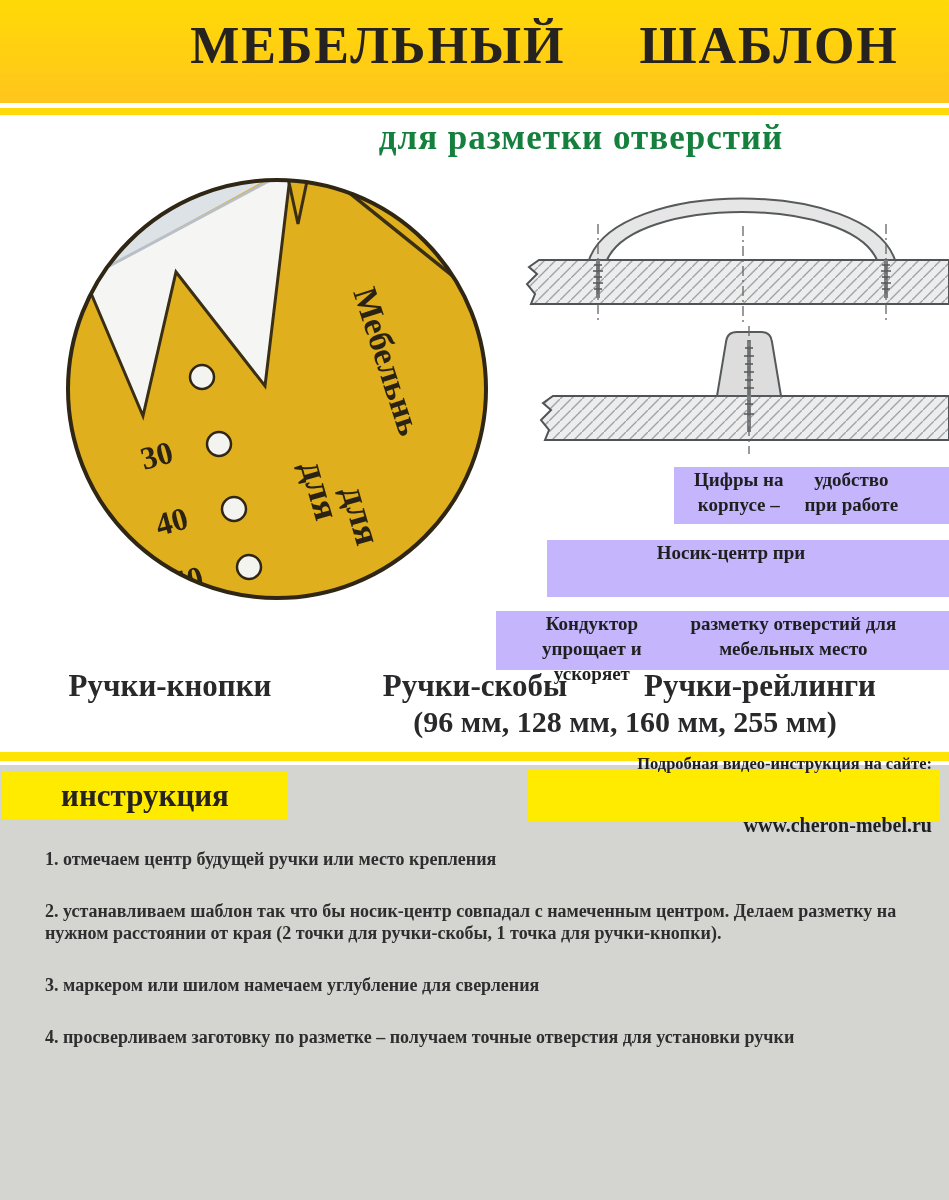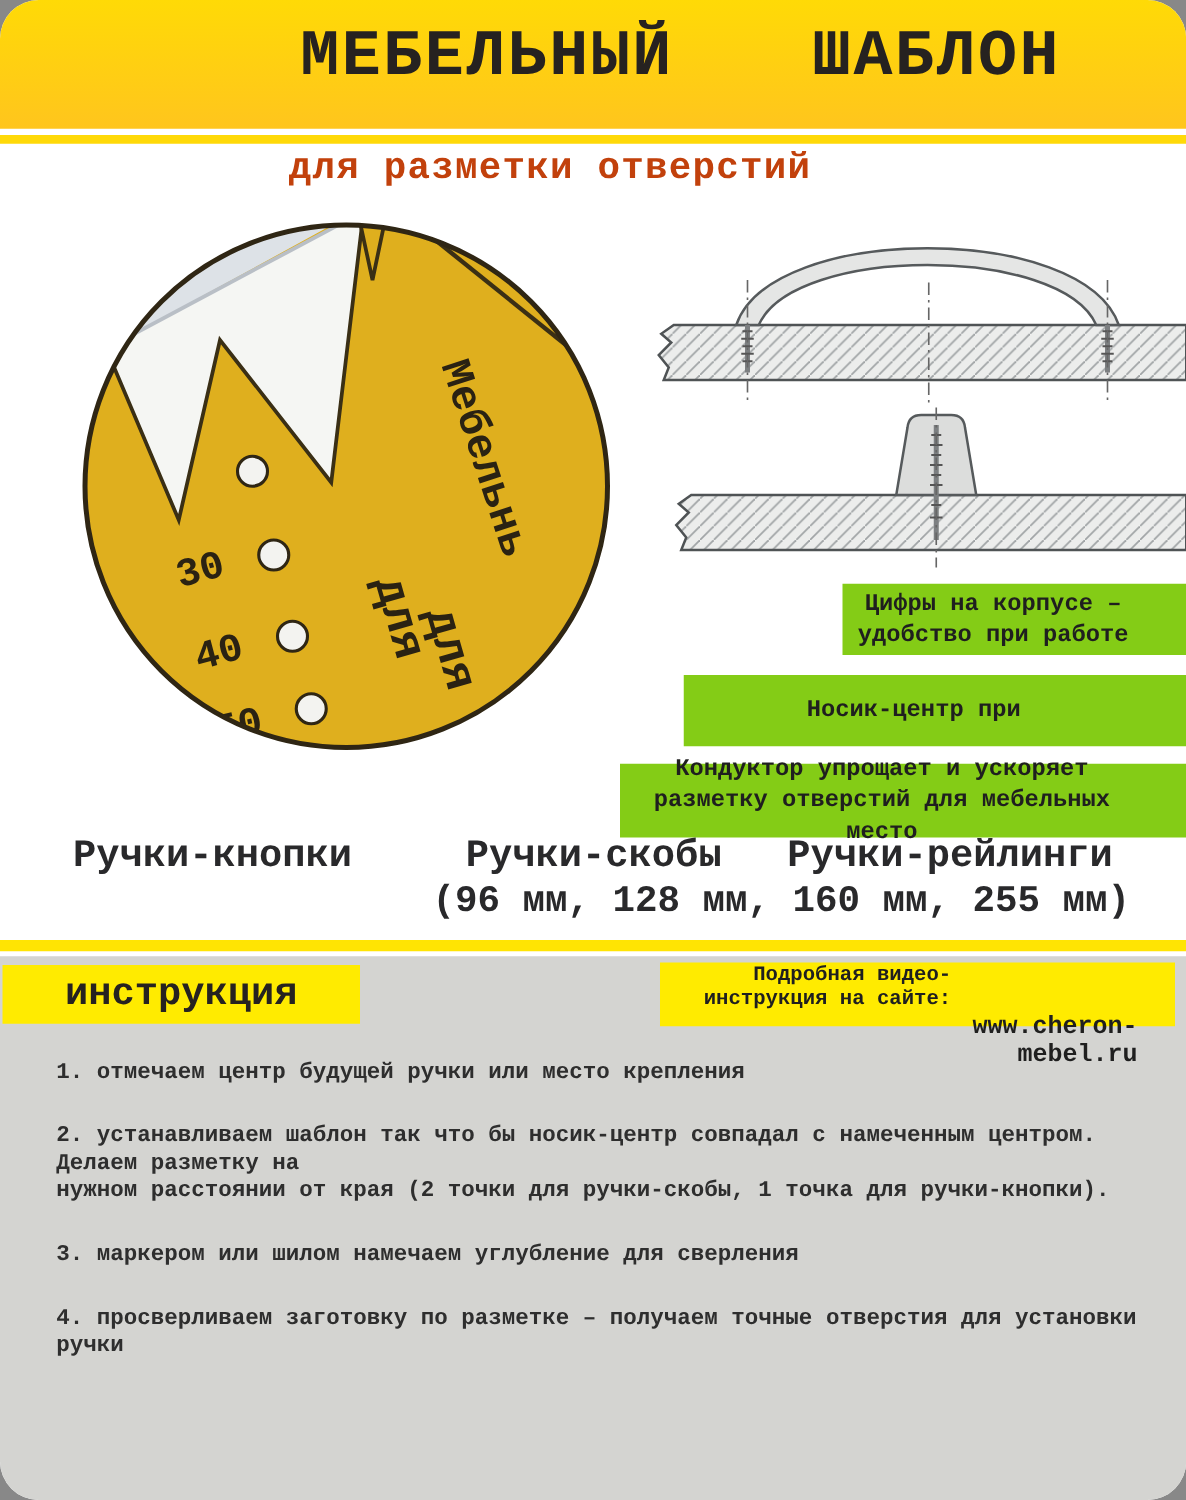--- a/index.html
+++ b/index.html
@@ -6,9 +6,8 @@
   .page{
     position:relative; width:949px; height:1200px; margin:0 auto;
     background:#FFFFFF; overflow:hidden;
-    font-family:Liberation Mono, monospace;
+    font-family:Liberation Serif, serif;
     color:#262626;
-    border-radius:31px;
   }
   
   .banner{

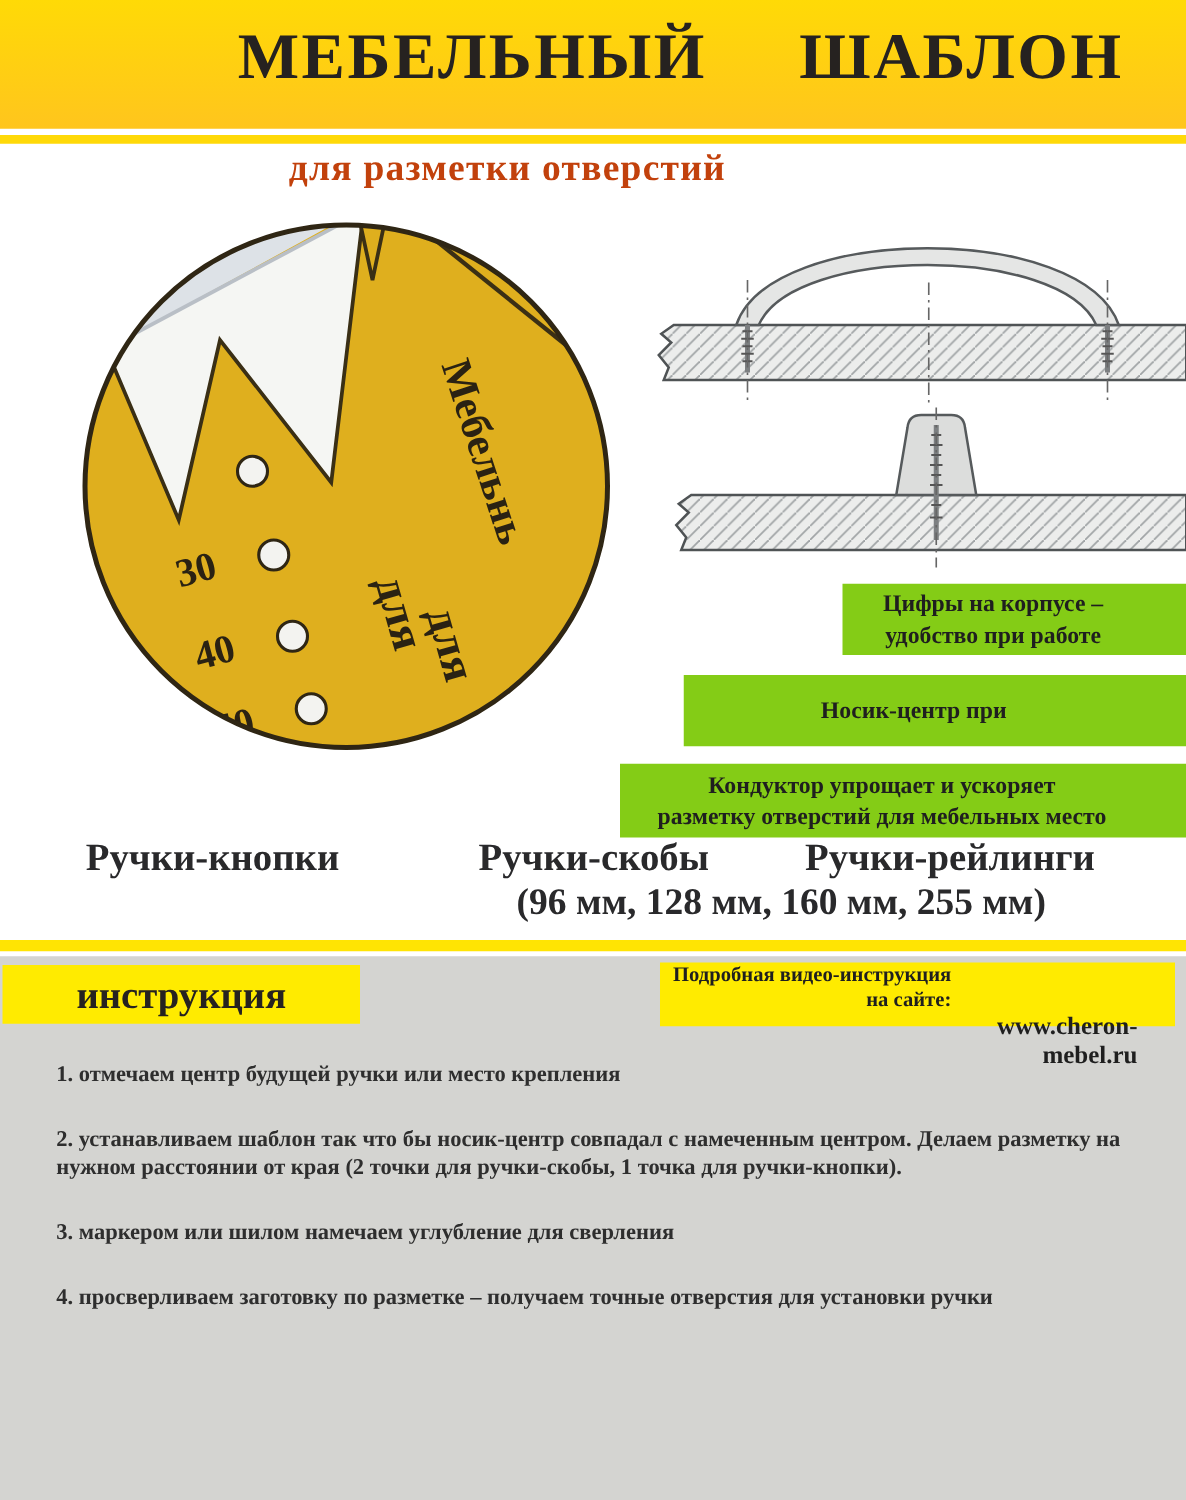--- a/index.html
+++ b/index.html
@@ -26,8 +26,8 @@
   }
   .subtitle{
     position:absolute; right:18px; top:118px; width:700px;
-    text-align:left; font-size:30px; font-weight:800; letter-spacing:1px;
-    color:#c2410c;
+    text-align:center; font-size:35px; font-weight:800; letter-spacing:1px;
+    color:#15803d;
   }
 
   

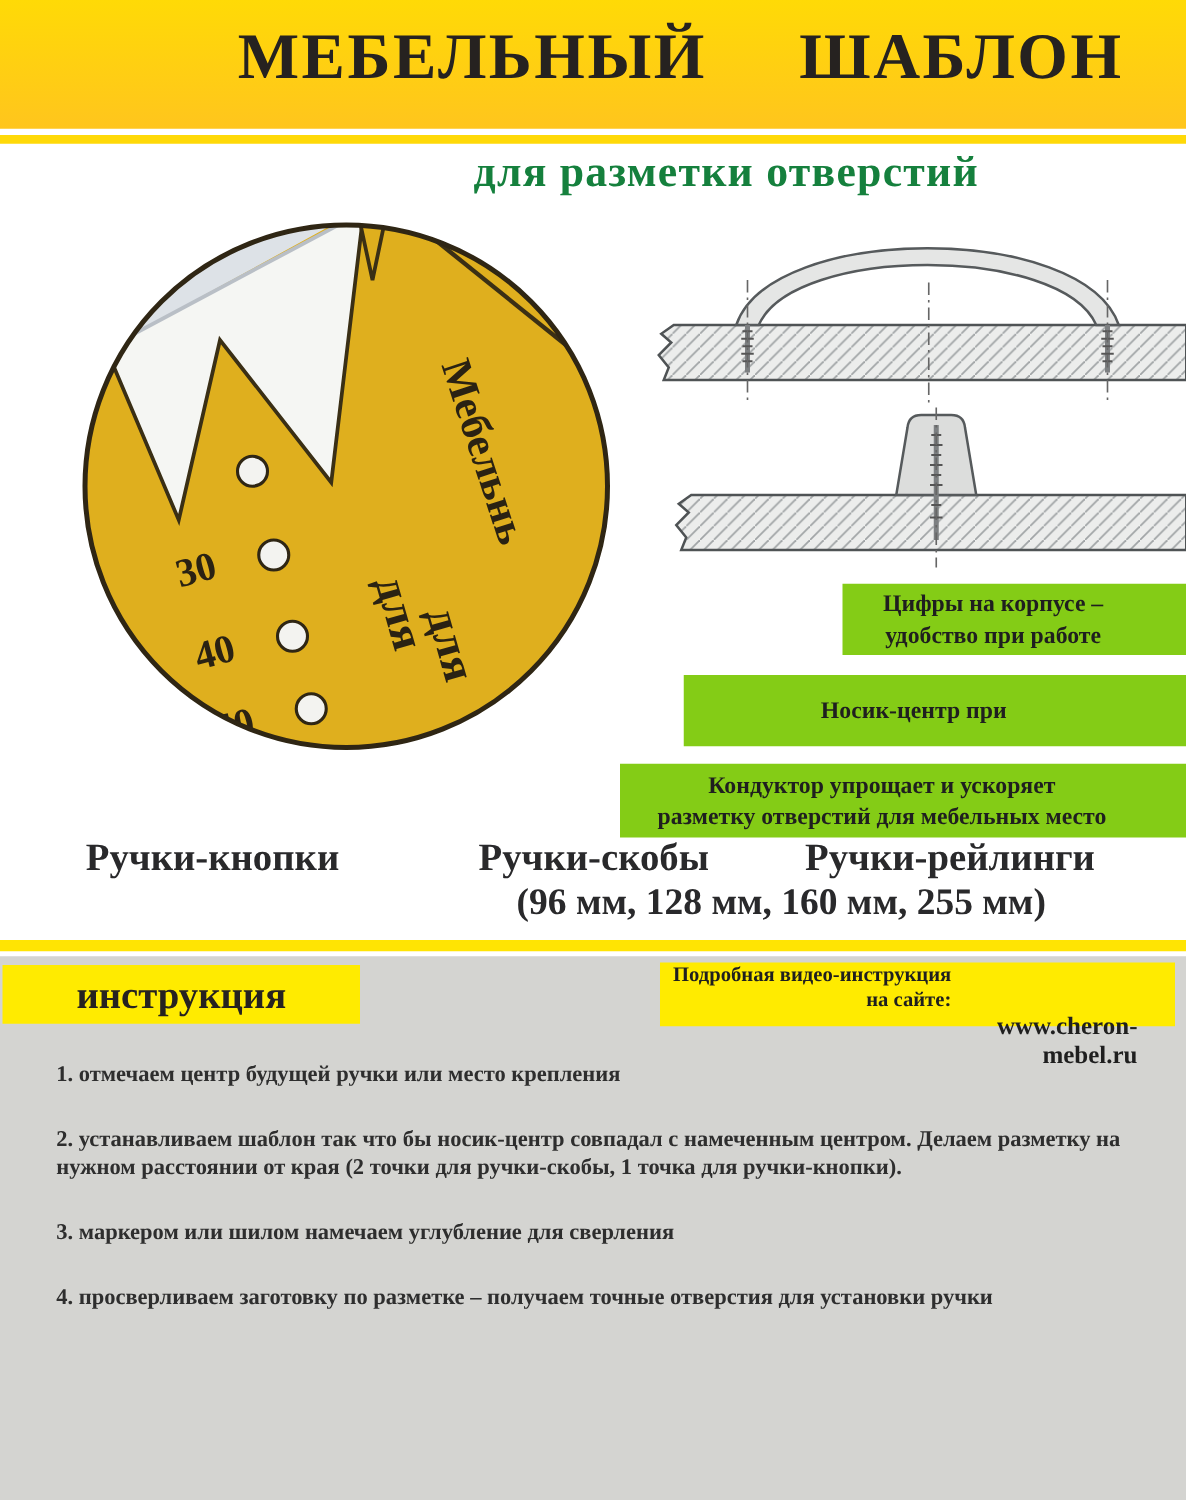--- a/index.html
+++ b/index.html
@@ -39,8 +39,8 @@
 
   
   .callout{
-    position:absolute; background:#84cc16;
-    display:flex; flex-direction:column; justify-content:center;
+    position:absolute; background:#c4b5fd;
+    display:flex; flex-direction:row; justify-content:center;
     text-align:center; padding:0 42px 0 8px; box-sizing:border-box;
     font-size:19px; font-weight:800; line-height:25px; color:#1F1F1F;
   }

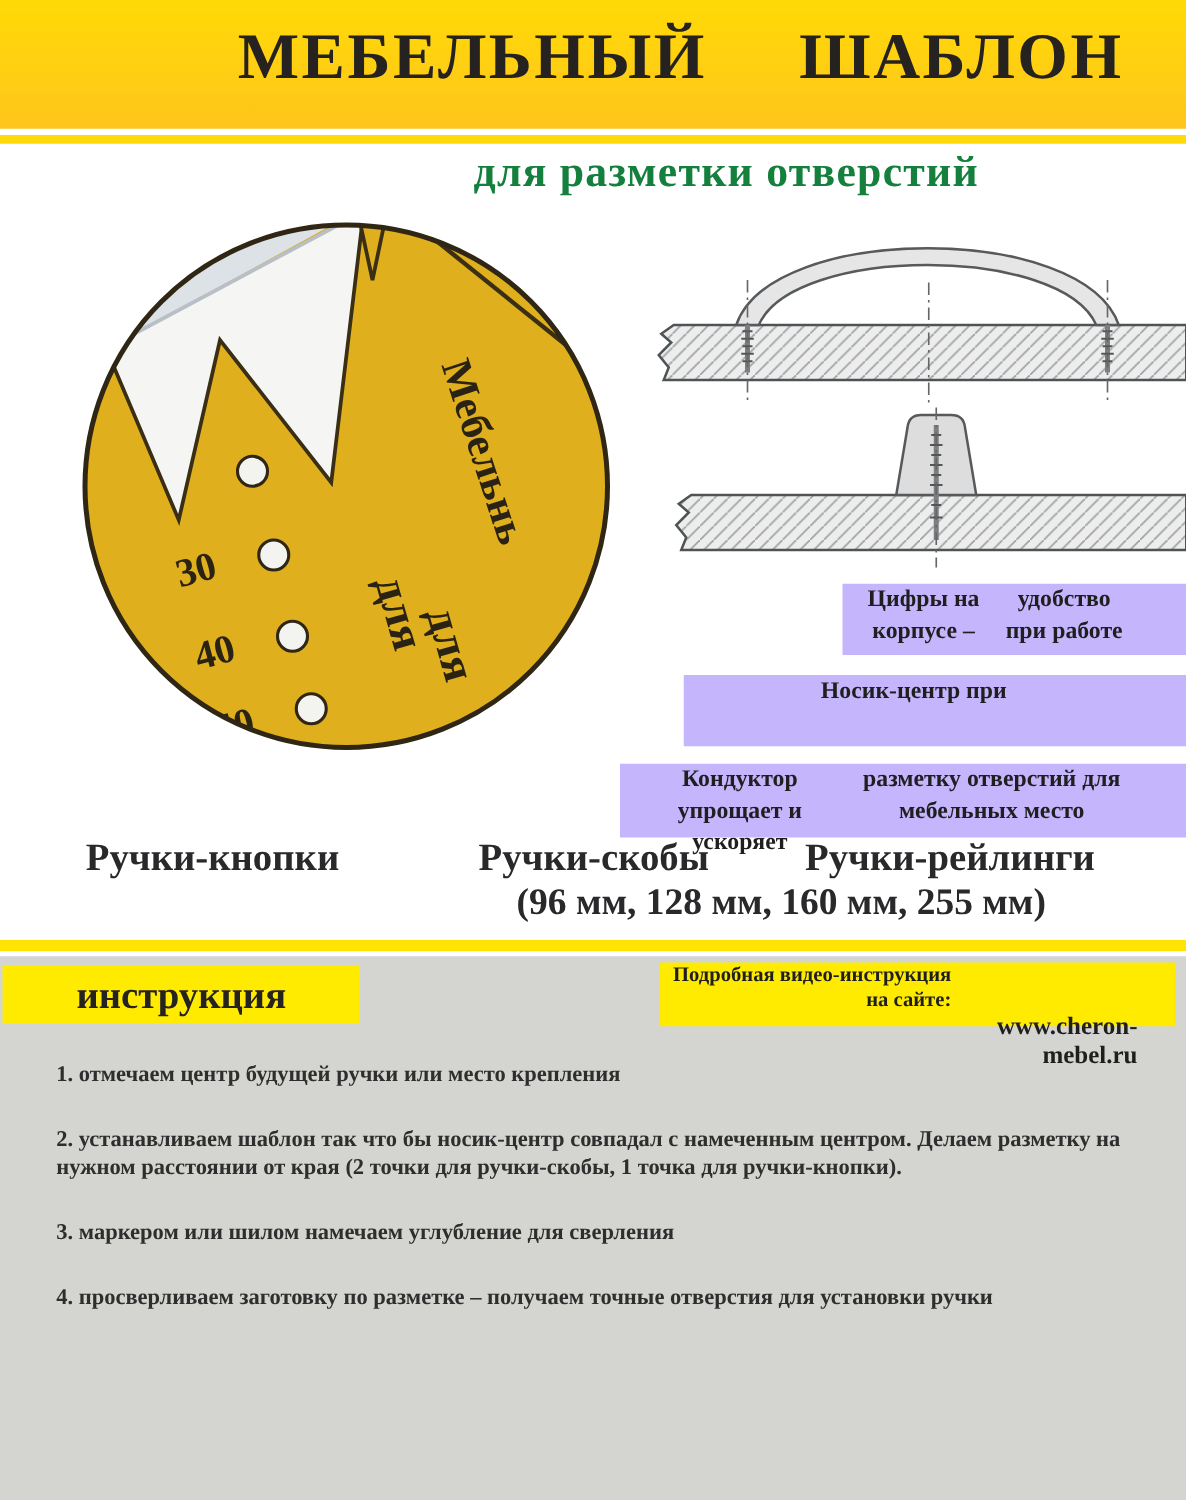--- a/index.html
+++ b/index.html
@@ -74,8 +74,8 @@
   }
   .video-box{
     position:absolute; left:528px; top:5px; width:412px; height:51px;
-    background:#FFEB00; display:flex; flex-direction:row; justify-content:center;
-    text-align:right; padding-right:30px; box-sizing:border-box; color:#1F1F1F;
+    background:#FFEB00; display:flex; flex-direction:column; justify-content:center;
+    text-align:right; padding-right:8px; box-sizing:border-box; color:#1F1F1F;
   }
   .video-box .v1{ font-size:16.5px; font-weight:800;}
   .video-box .v2{ font-size:20px;  font-weight:800;margin-top:40px;}

